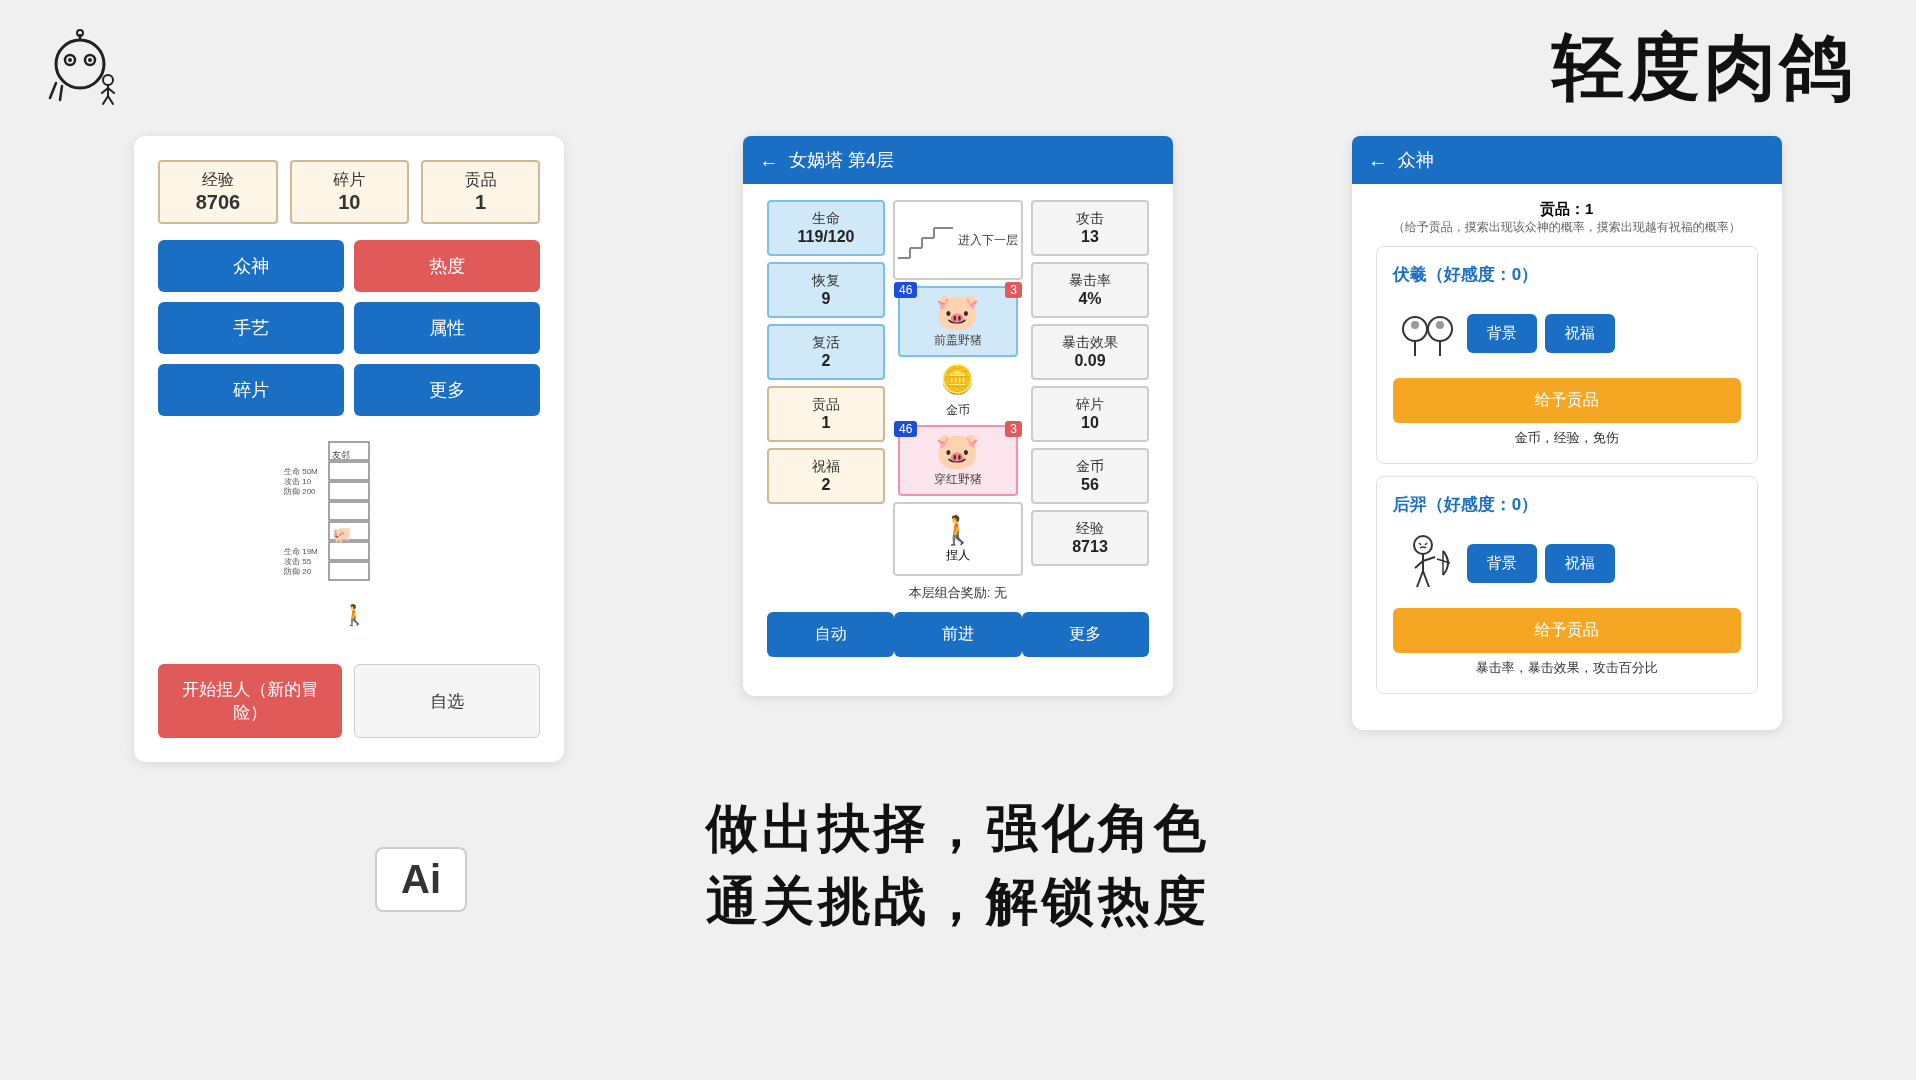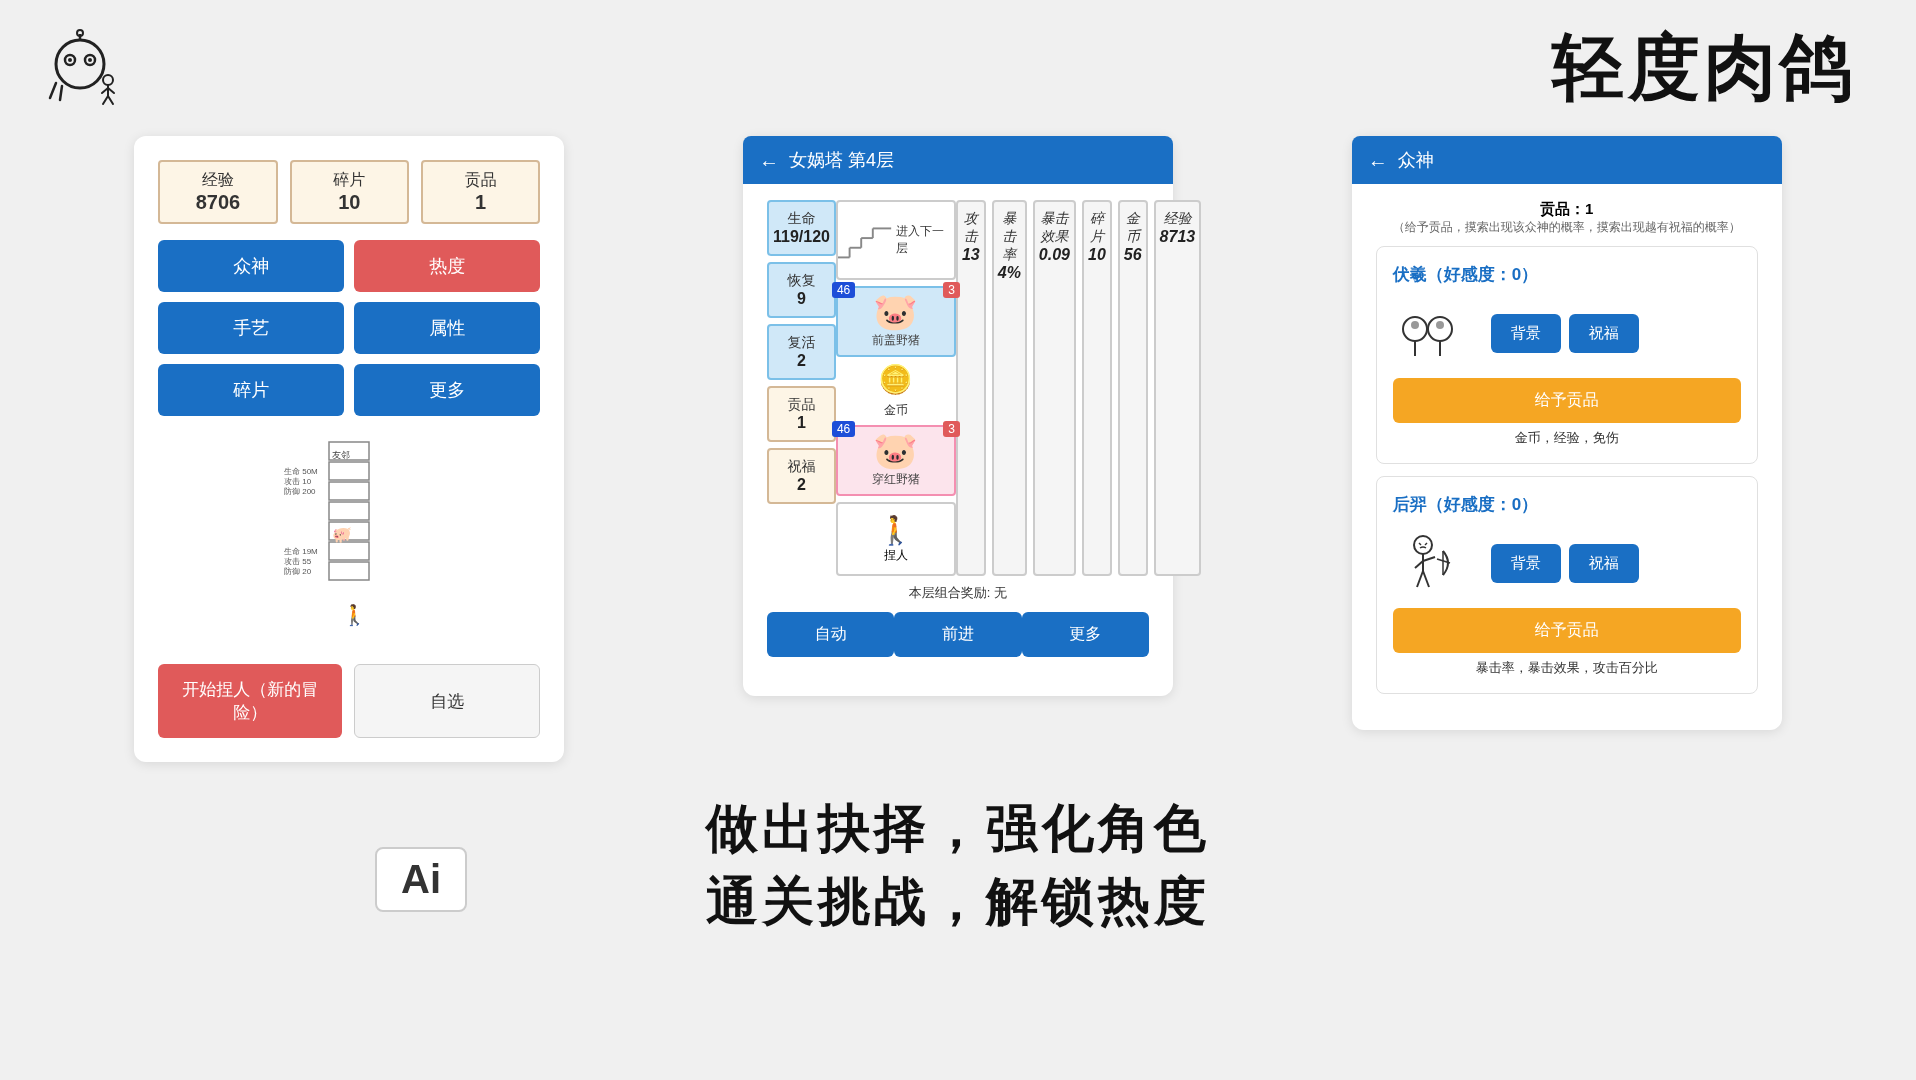--- a/index.html
+++ b/index.html
@@ -142,6 +142,7 @@
 
     .dungeon-layout {
       display: flex;
+      gap: 8px;
     }
     .dungeon-left {
       display: flex;

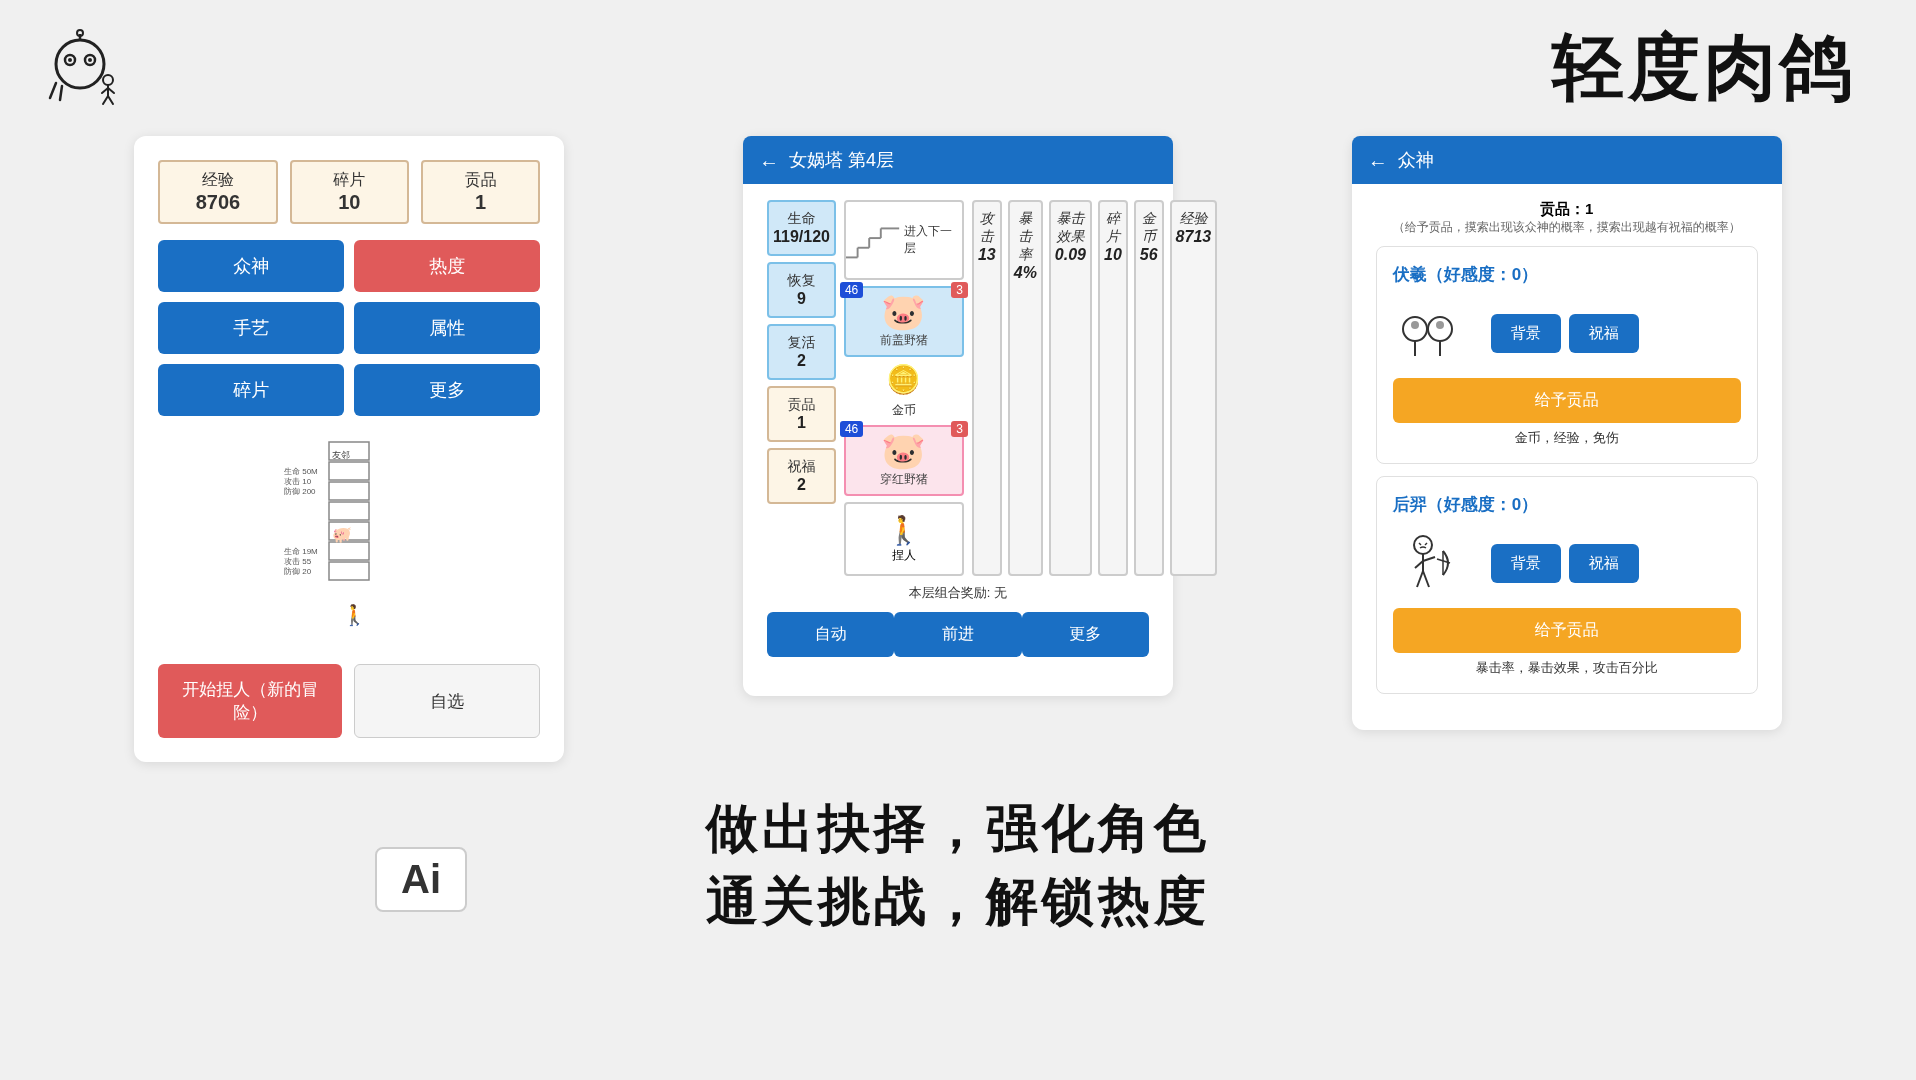--- a/index.html
+++ b/index.html
@@ -159,10 +159,9 @@
     }
     .dungeon-right {
       display: flex;
-      flex-direction: row;
+      flex-direction: column;
       gap: 6px;
       flex: 1;
-      font-style: italic;
     }
 
     .d-box {

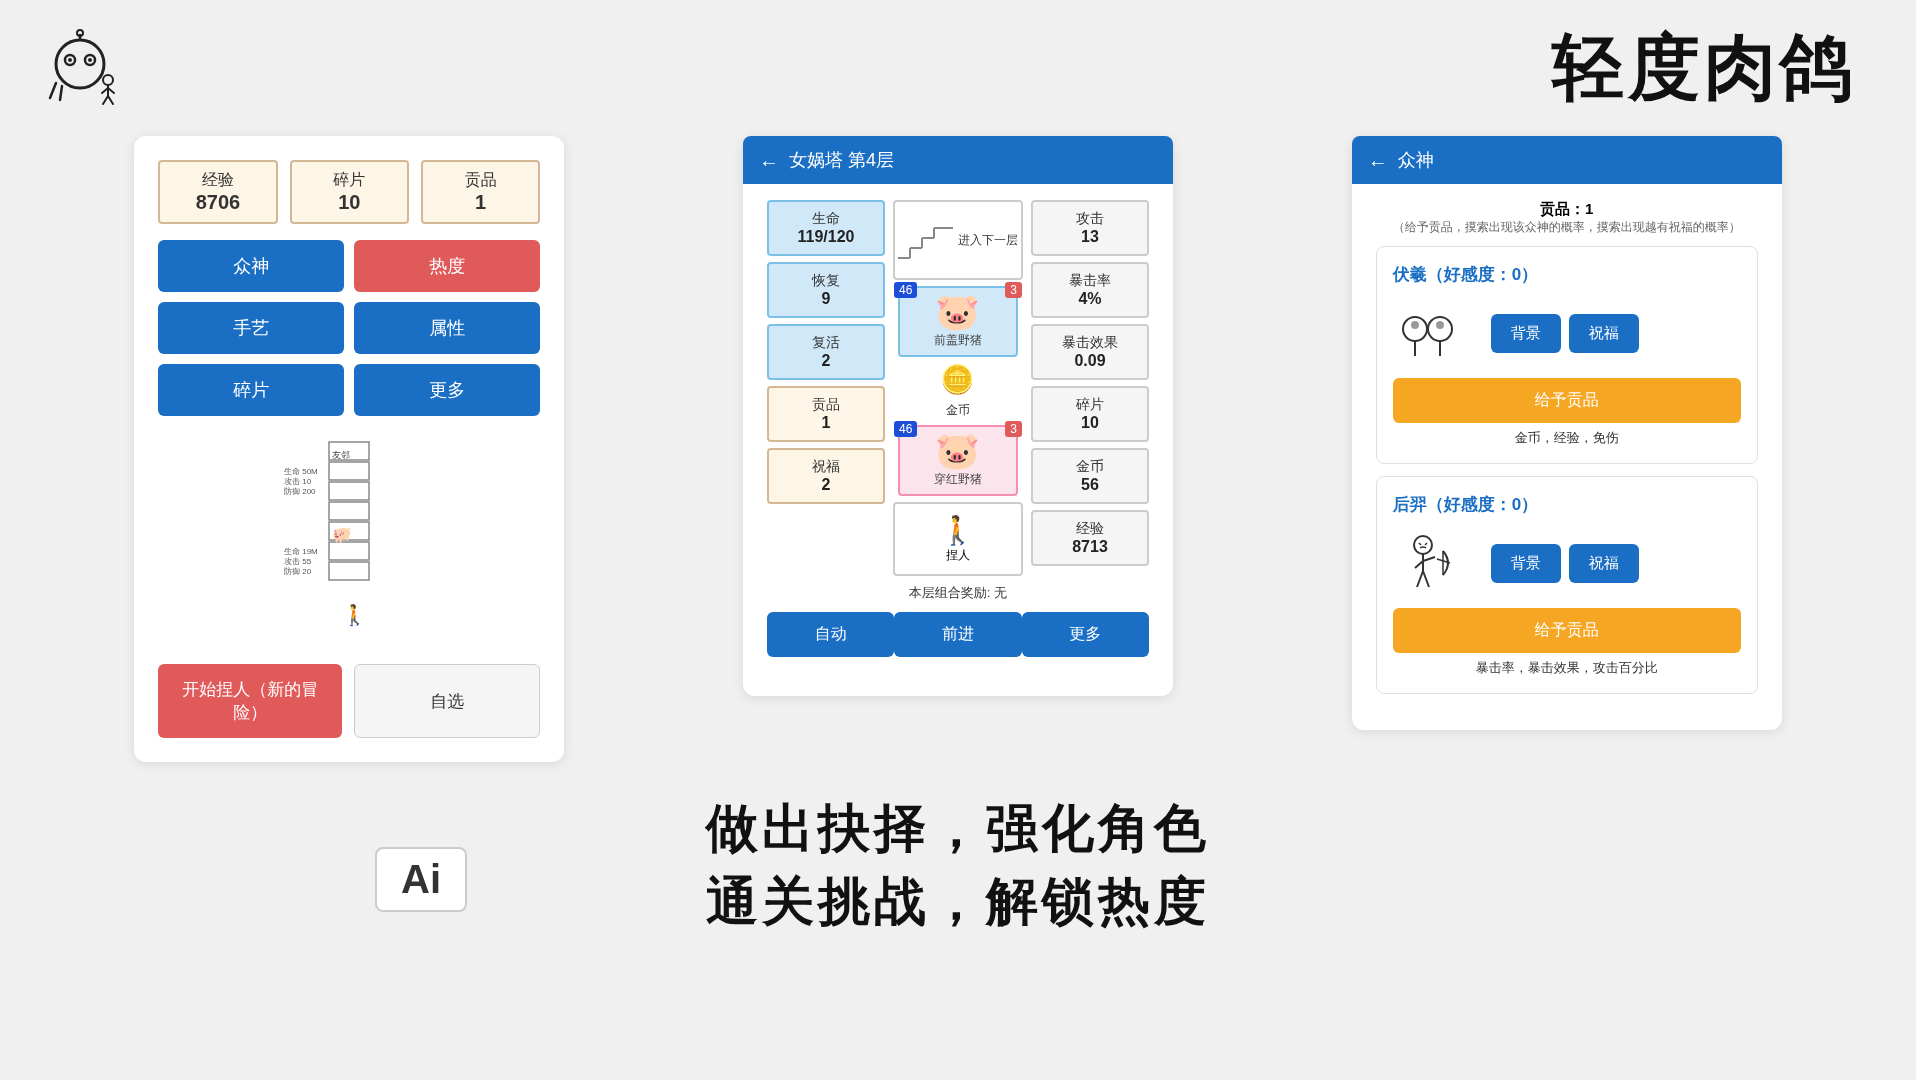--- a/index.html
+++ b/index.html
@@ -293,7 +293,7 @@
     .god-inner {
       display: flex;
       align-items: center;
-      gap: 28px;
+      gap: 4px;
       margin-bottom: 10px;
     }
     .god-avatar {

